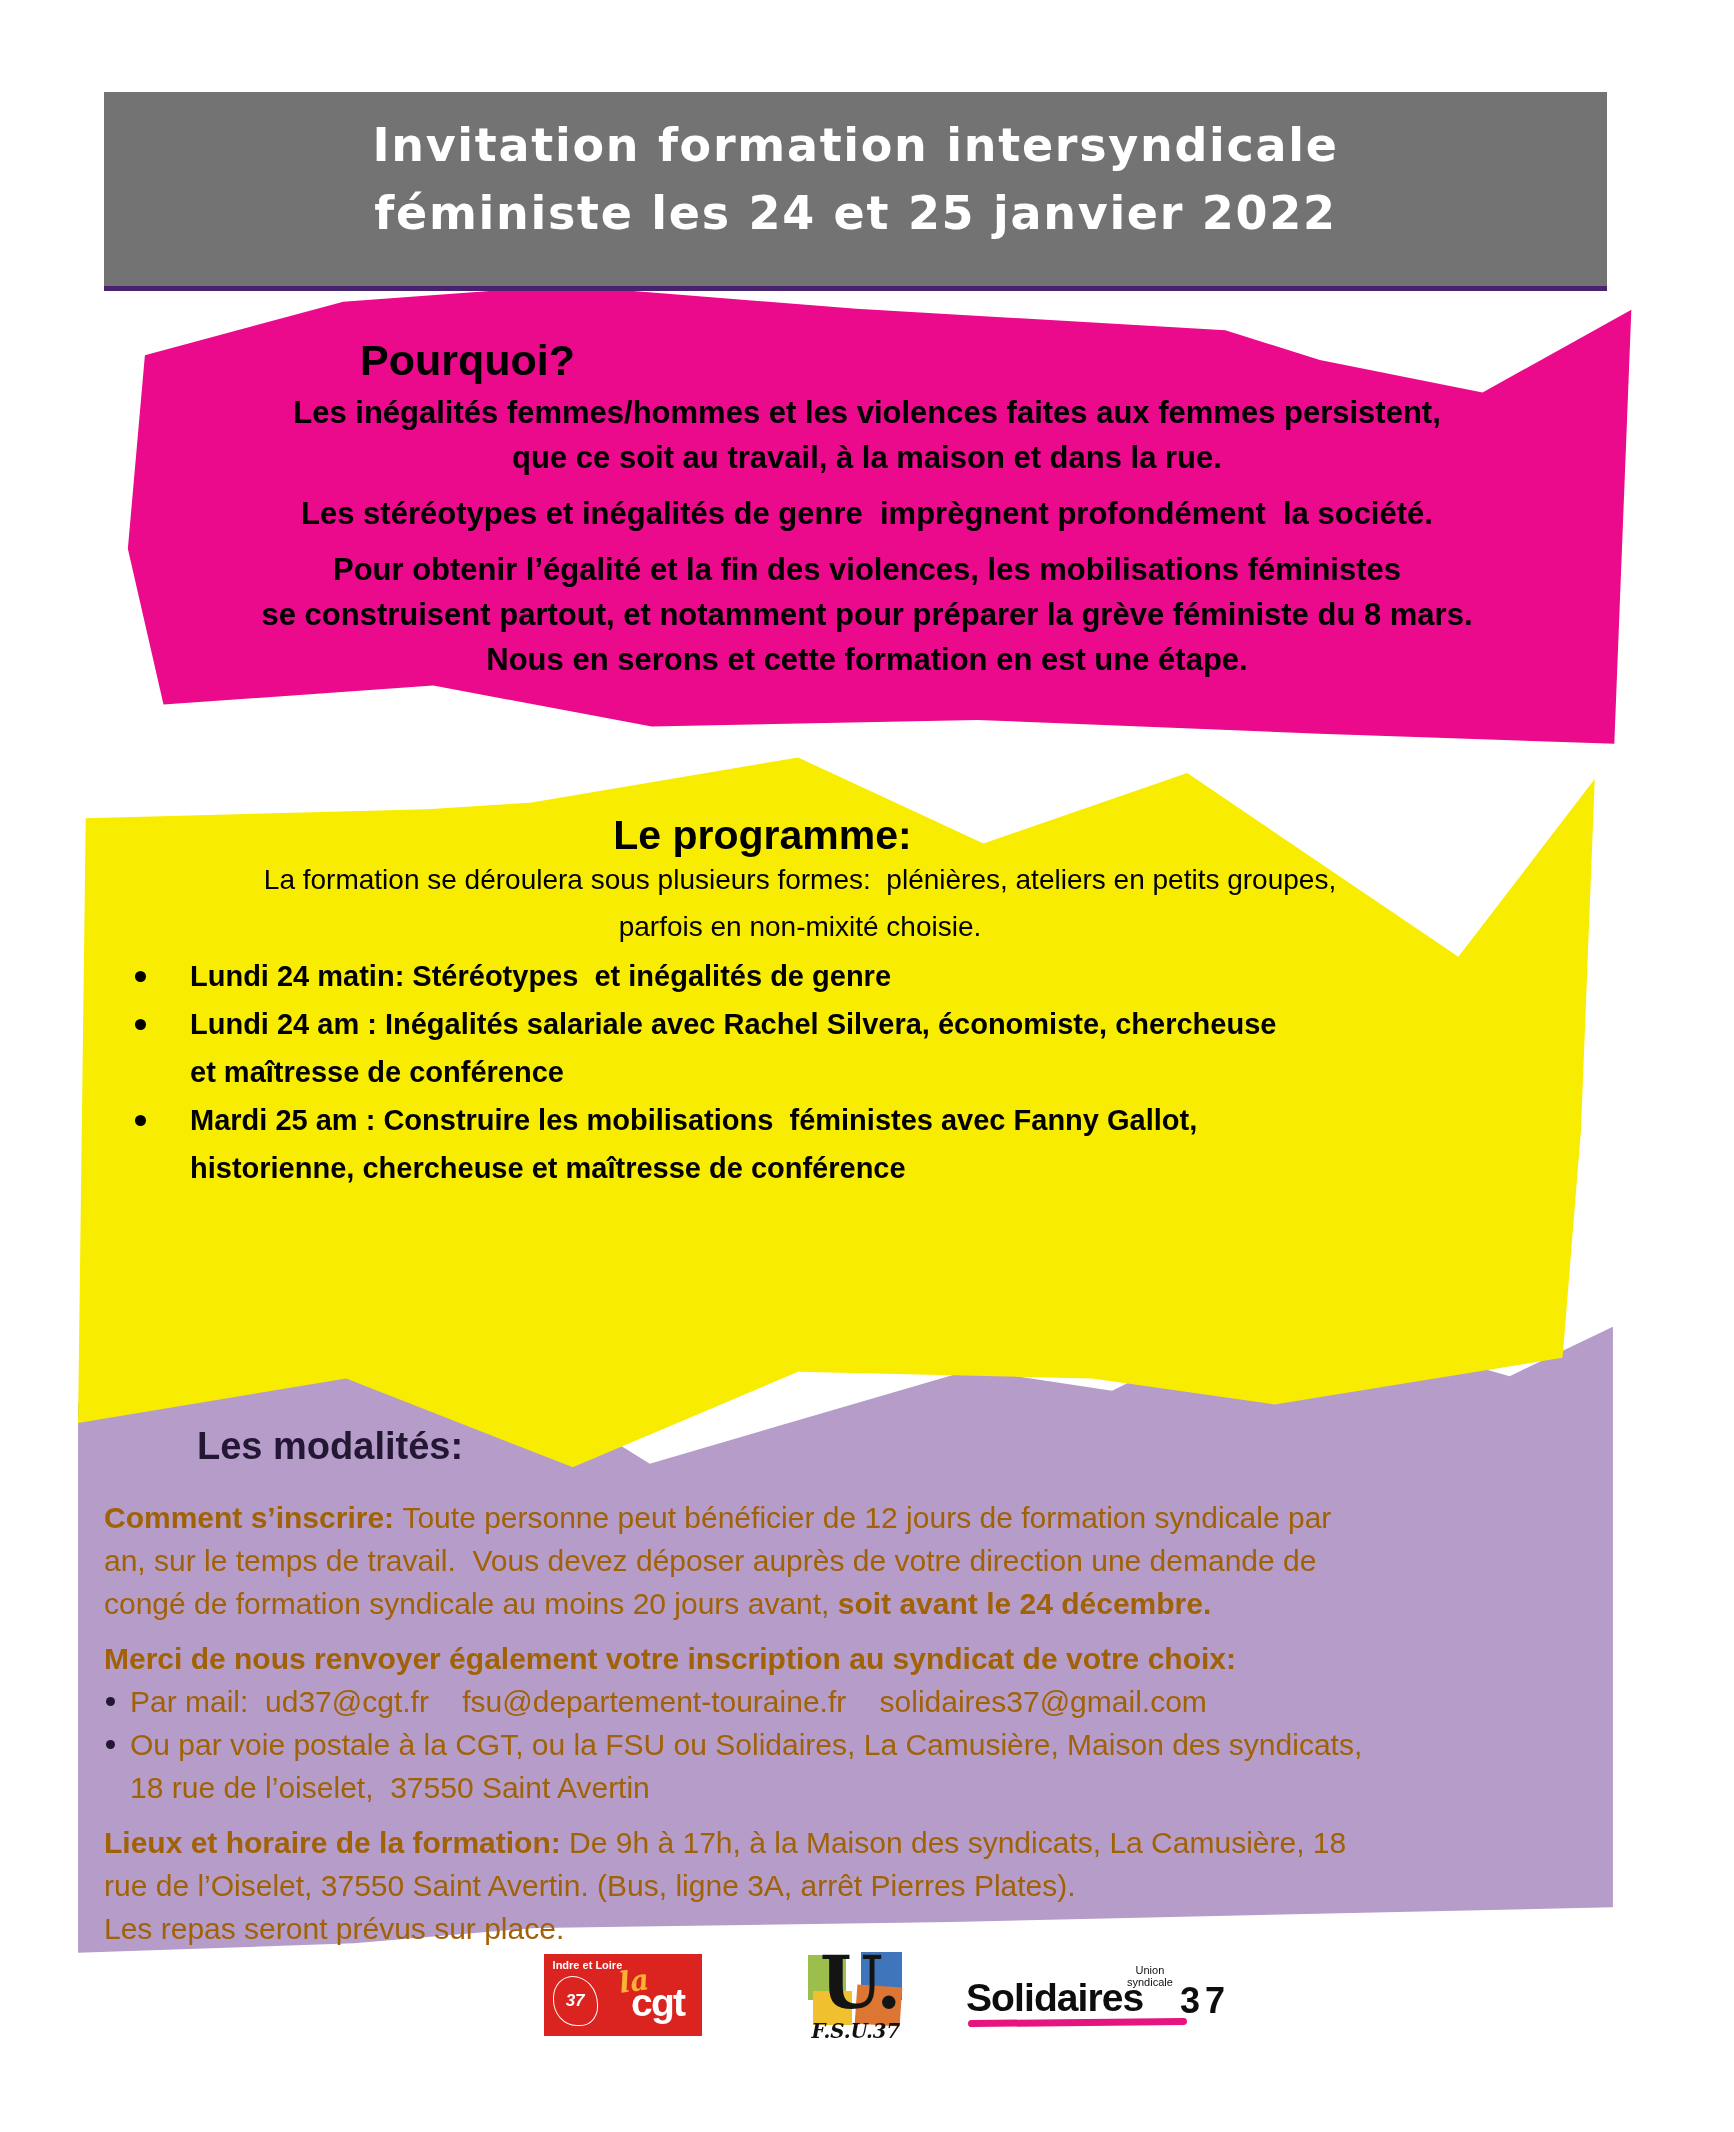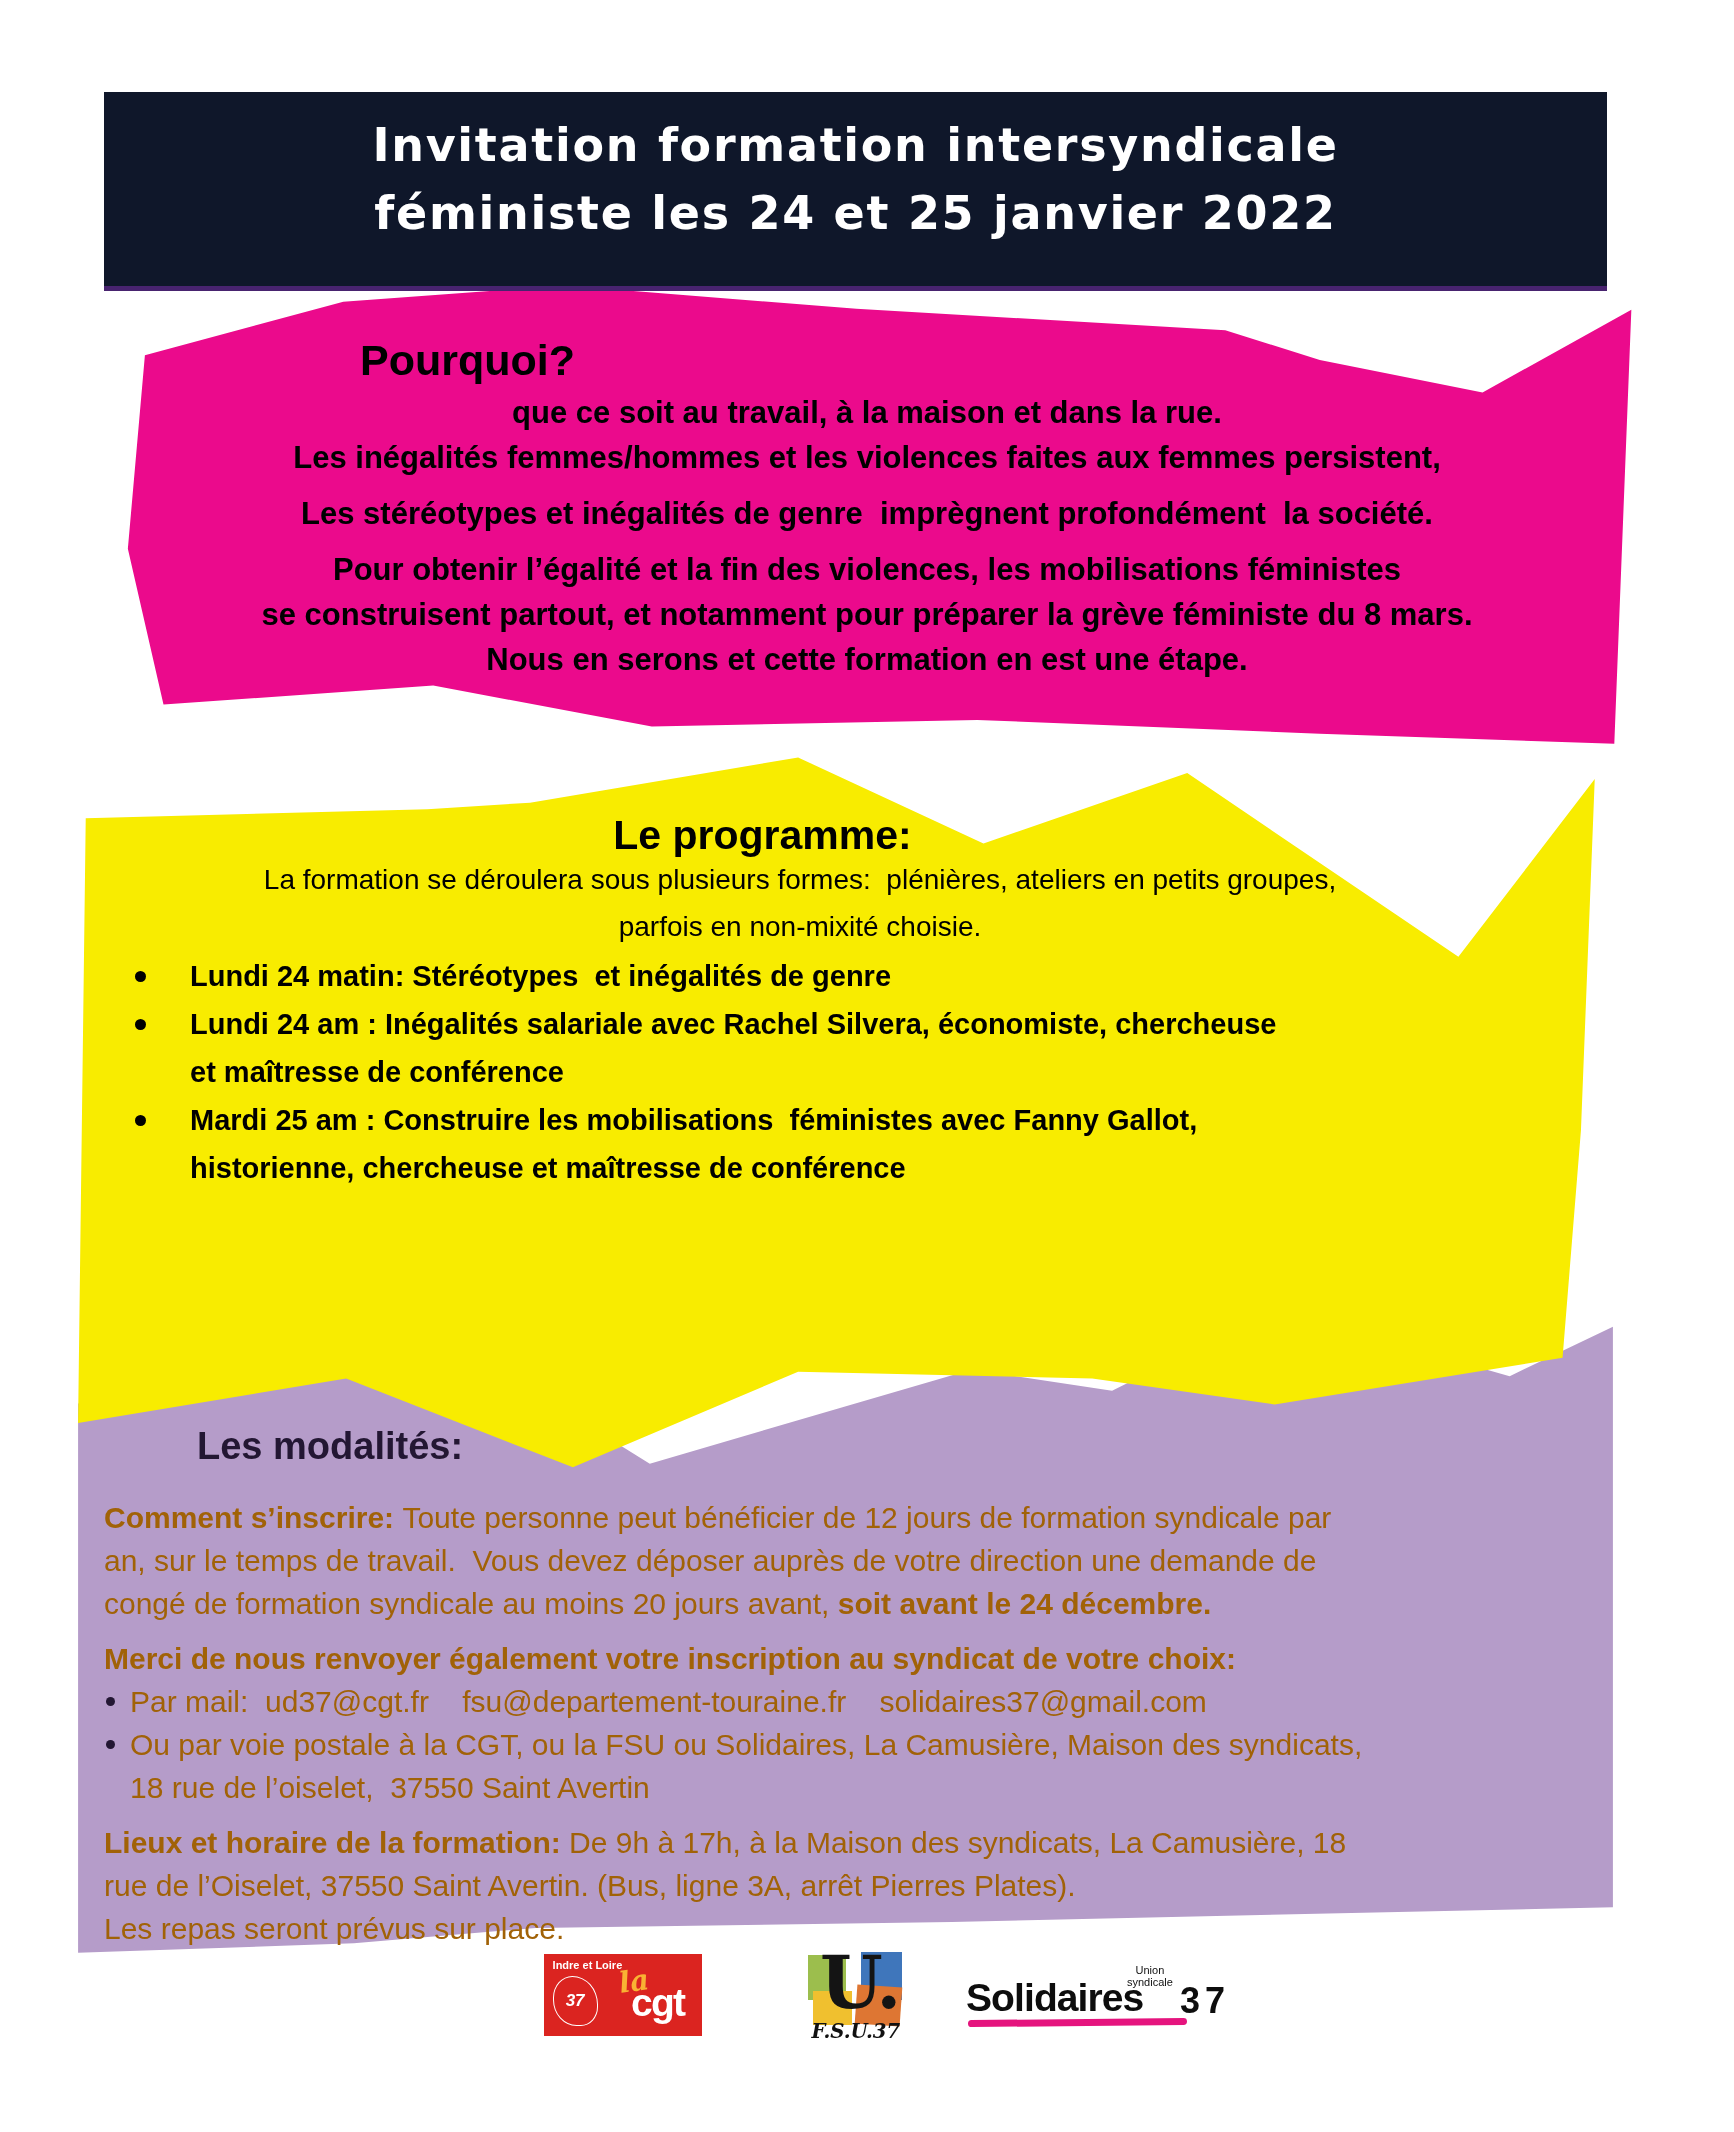--- a/index.html
+++ b/index.html
@@ -89,7 +89,7 @@
 
 <div class="page">
 
-  <div class="banner" style="background: #0f172a; border-bottom-color: rgb(72, 35, 111);">
+  <div class="banner" style="background: #737373; border-bottom-color: rgb(72, 35, 111);">
     <div class="title-line">Invitation formation intersyndicale</div>
     <div class="title-line">féministe les 24 et 25 janvier 2022</div>
   </div>

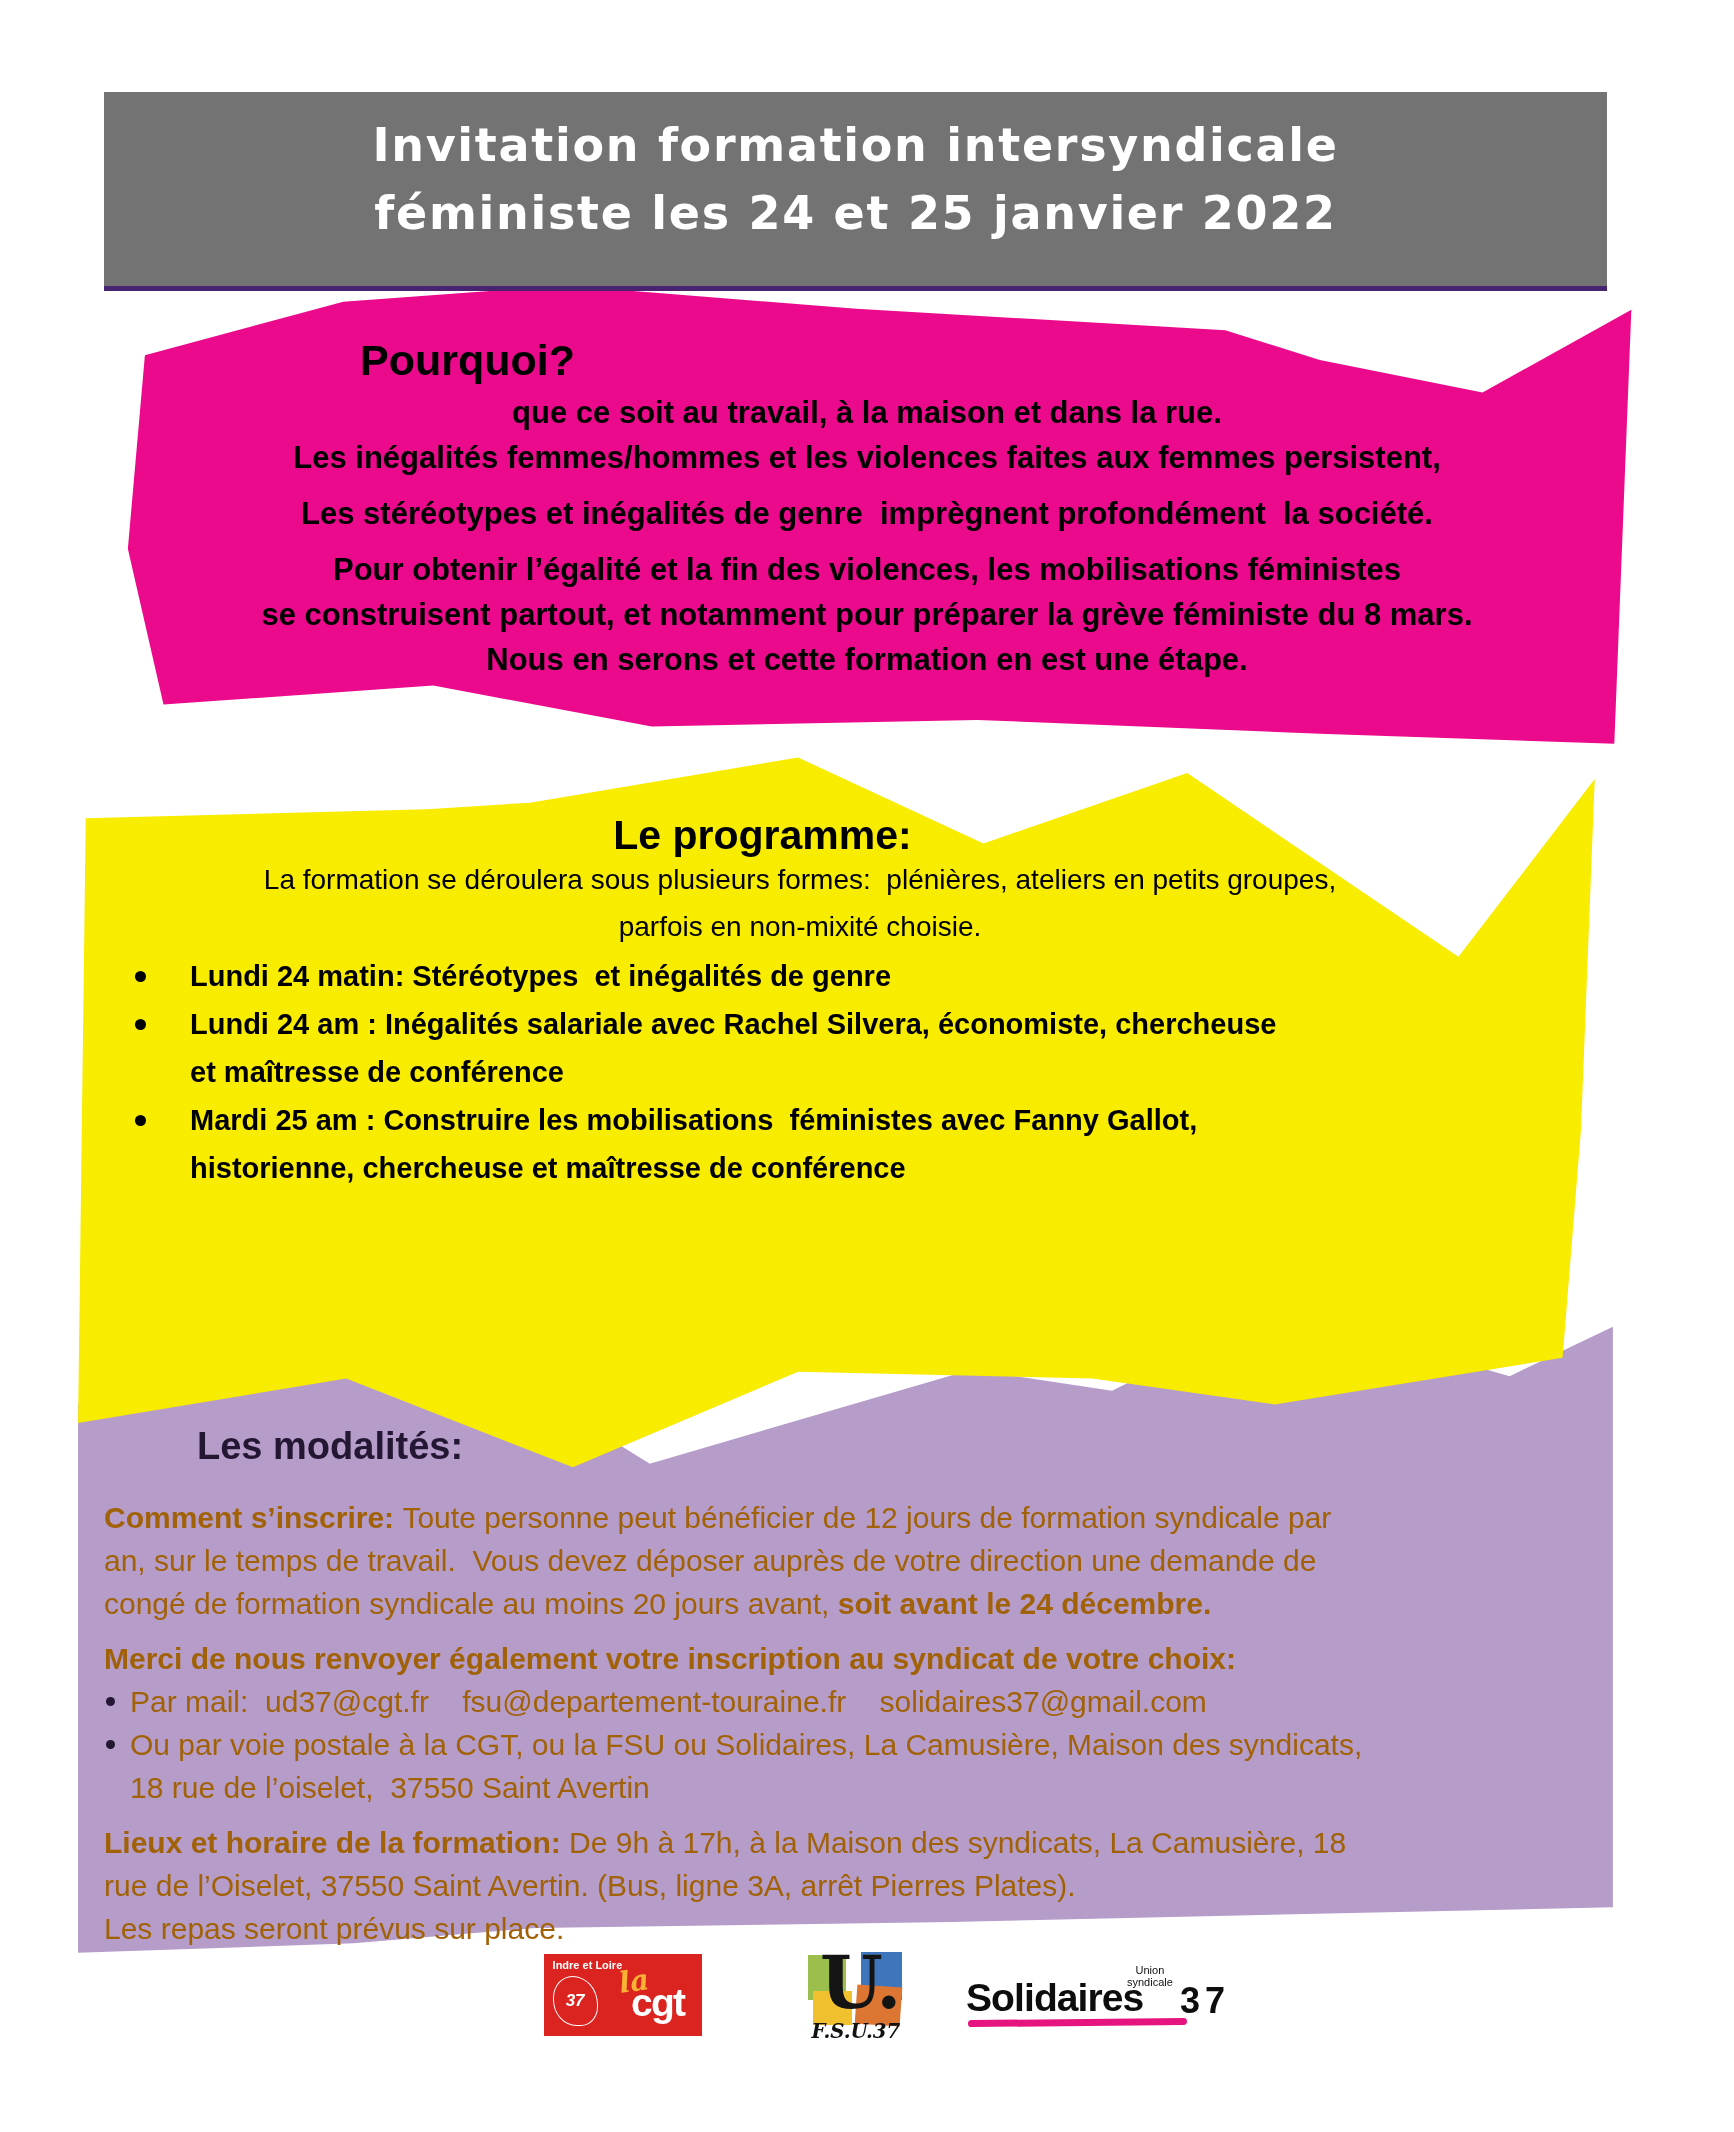--- a/index.html
+++ b/index.html
@@ -98,8 +98,8 @@
   <h2 class="why-heading">Pourquoi?</h2>
   <div class="why-body">
       <p>
+        <span class="line">Les inégalités femmes/hommes et les violences faites aux femmes persistent,</span>
         <span class="line">que ce soit au travail, à la maison et dans la rue.</span>
-        <span class="line">Les inégalités femmes/hommes et les violences faites aux femmes persistent,</span>
       </p>
       <p>
         <span class="line">Les stéréotypes et inégalités de genre  imprègnent profondément  la société.</span>

